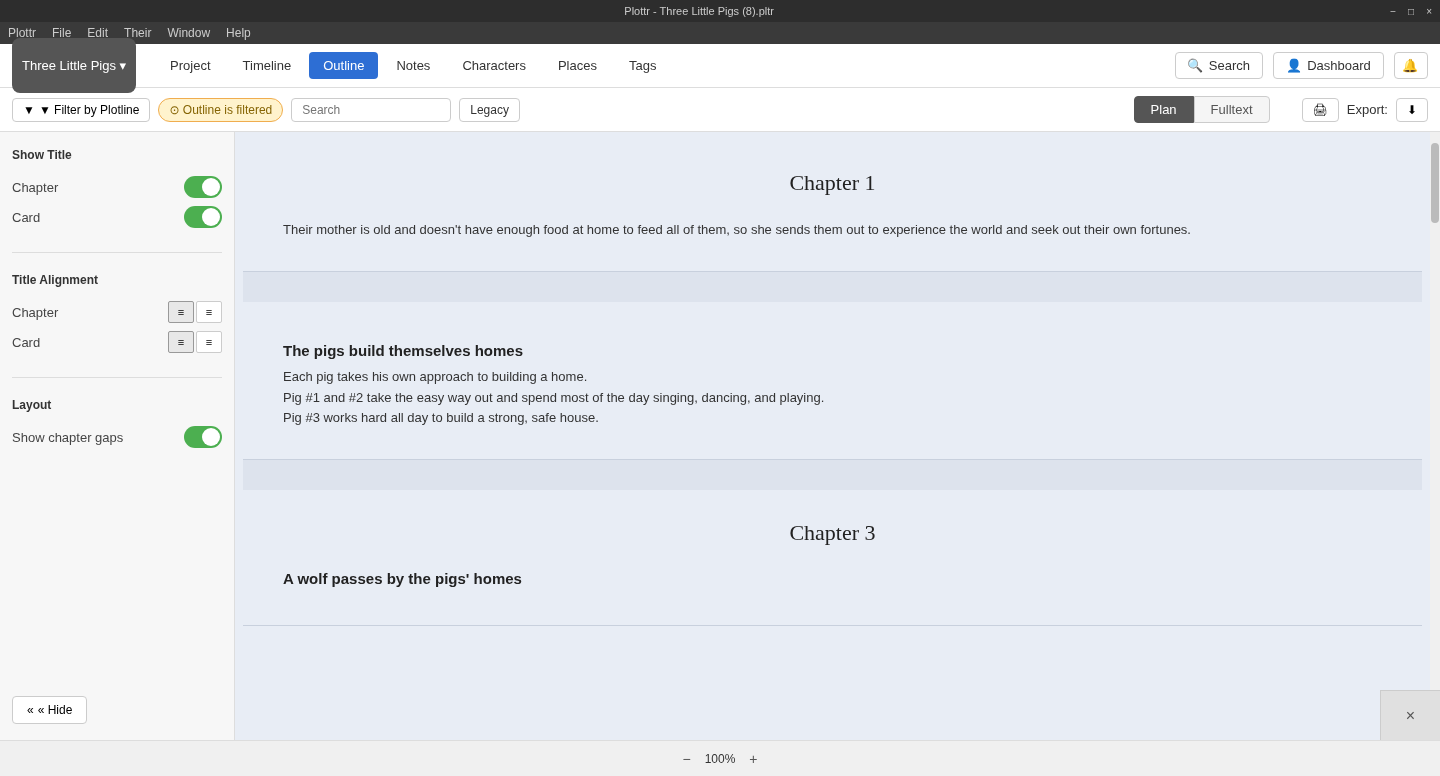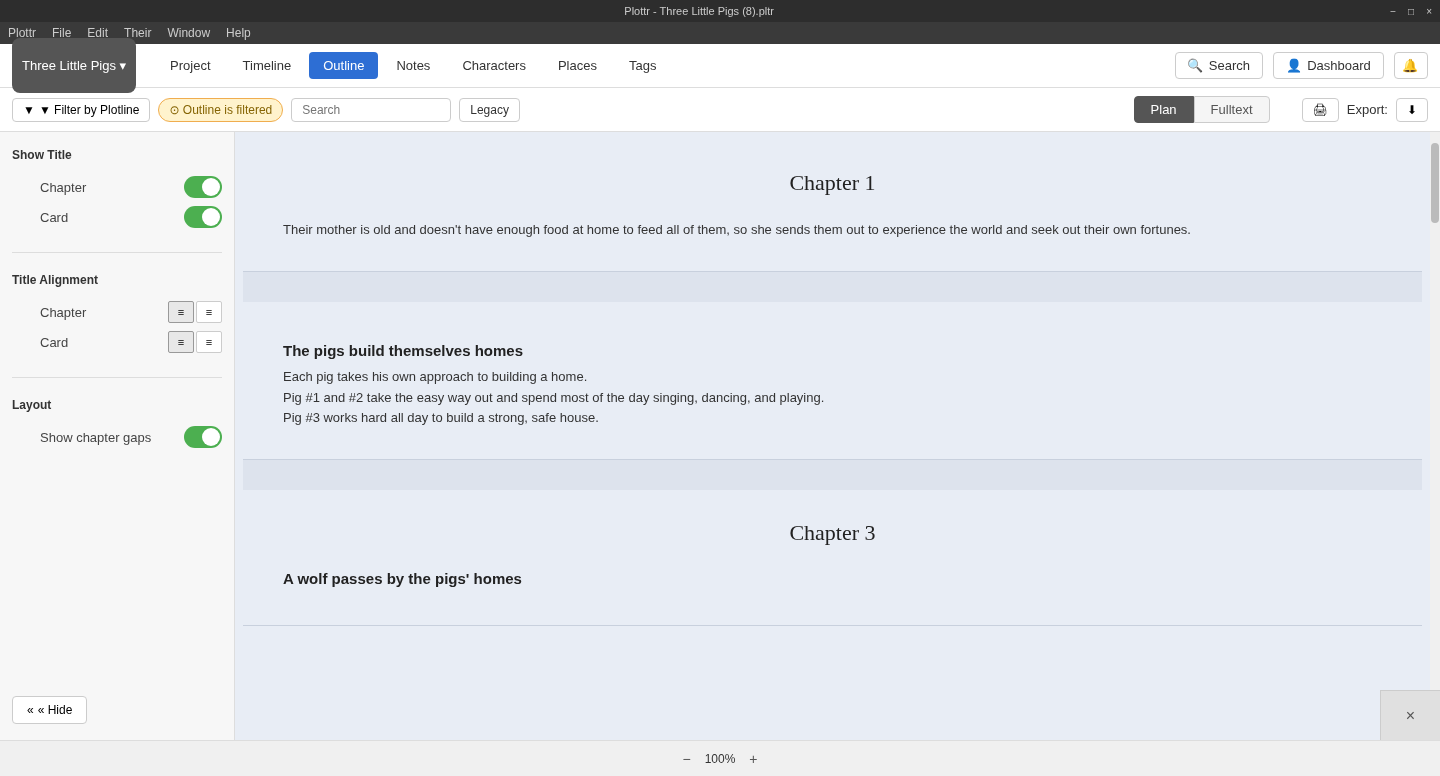--- a/index.html
+++ b/index.html
@@ -211,7 +211,6 @@
     .sidebar-row-label {
       font-size: 13px;
       color: #444;
-      margin-left: 28px;
     }
 
     

